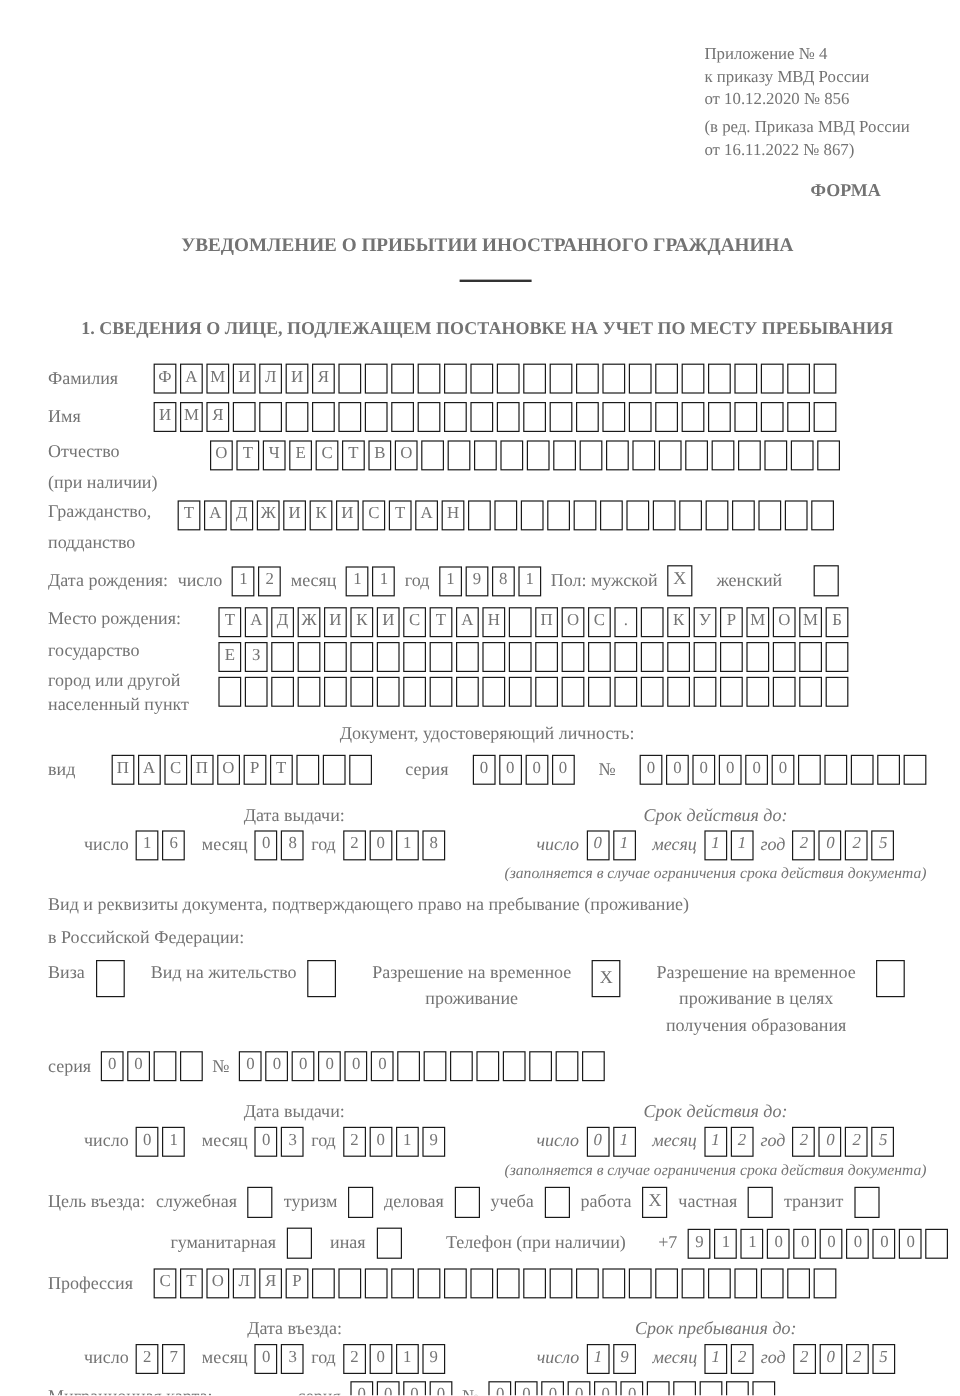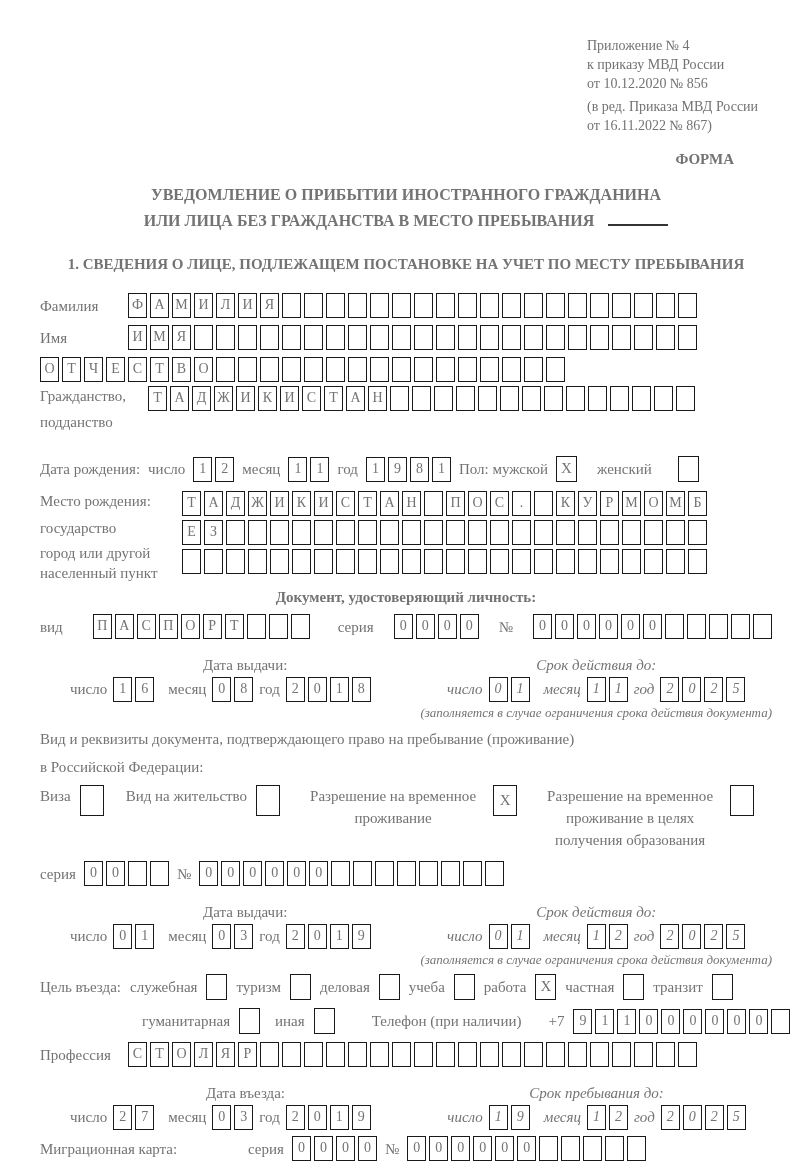--- a/index.html
+++ b/index.html
@@ -12,7 +12,7 @@
   .appendix { margin-left: 547px; font-size: 14px; line-height: 19px; }
   .appendix .gap { height: 4px; }
   .forma { text-align: right; padding-right: 38px; font-weight: bold; font-size: 15px; margin-top: 16px; }
-  .title { text-align: center; font-weight: bold; font-size: 16px; line-height: 26px; margin-top: 14px; }
+  .title { text-align: center; font-weight: bold; font-size: 16px; line-height: 26px; margin-top: 24px; }
   .title .uline { display: inline-block; width: 60px; border-bottom: 2px solid #333; margin-left: 14px; vertical-align: baseline; }
   .sec-heading { text-align: center; font-weight: bold; font-size: 15px; margin-top: 22px; margin-bottom: 20px; }
 

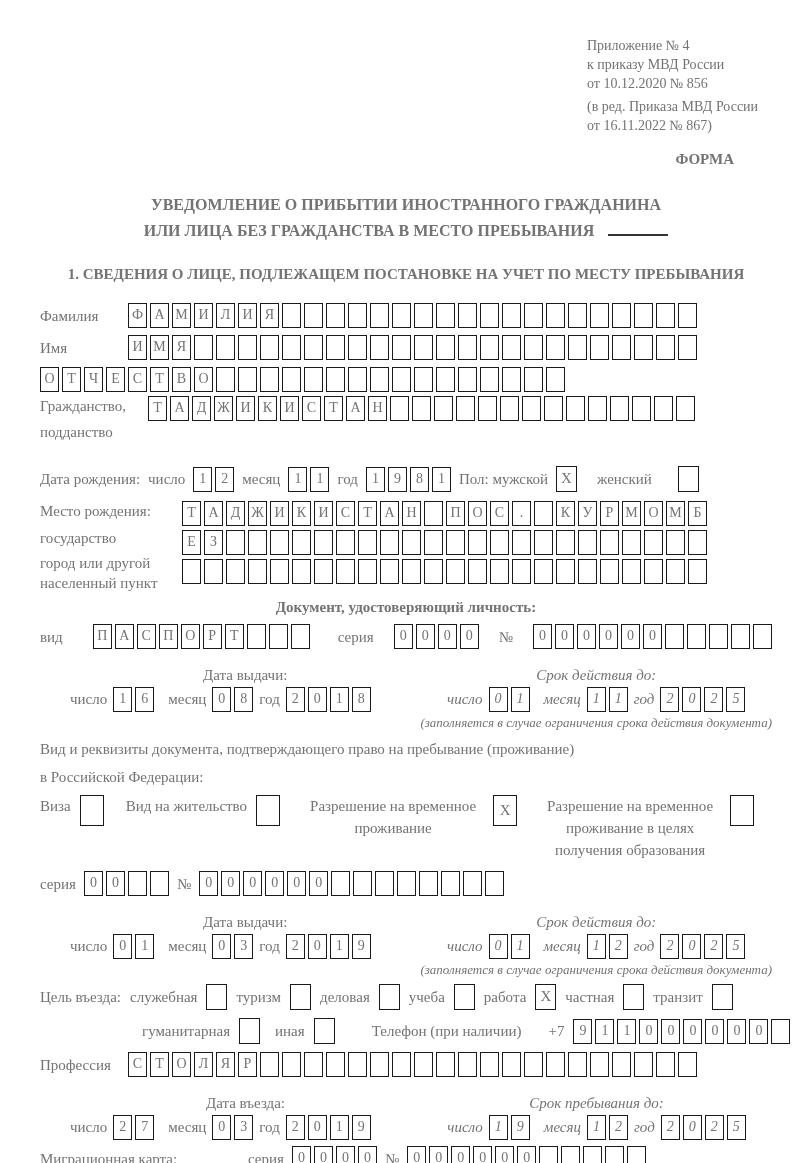--- a/index.html
+++ b/index.html
@@ -75,7 +75,7 @@
 
   <div class="title">
     <div>УВЕДОМЛЕНИЕ О ПРИБЫТИИ ИНОСТРАННОГО ГРАЖДАНИНА</div>
-    <div><span>ИЛИ ЛИЦА БЕЗ ГРАЖДАНСТВА В МЕСТО ПРЕБЫВАНИЯ</span><span class="uline"></span></div>
+    <div><span class="uline"></span></div>
   </div>
 
   <div class="sec-heading">1. СВЕДЕНИЯ О ЛИЦЕ, ПОДЛЕЖАЩЕМ ПОСТАНОВКЕ НА УЧЕТ ПО МЕСТУ ПРЕБЫВАНИЯ</div>

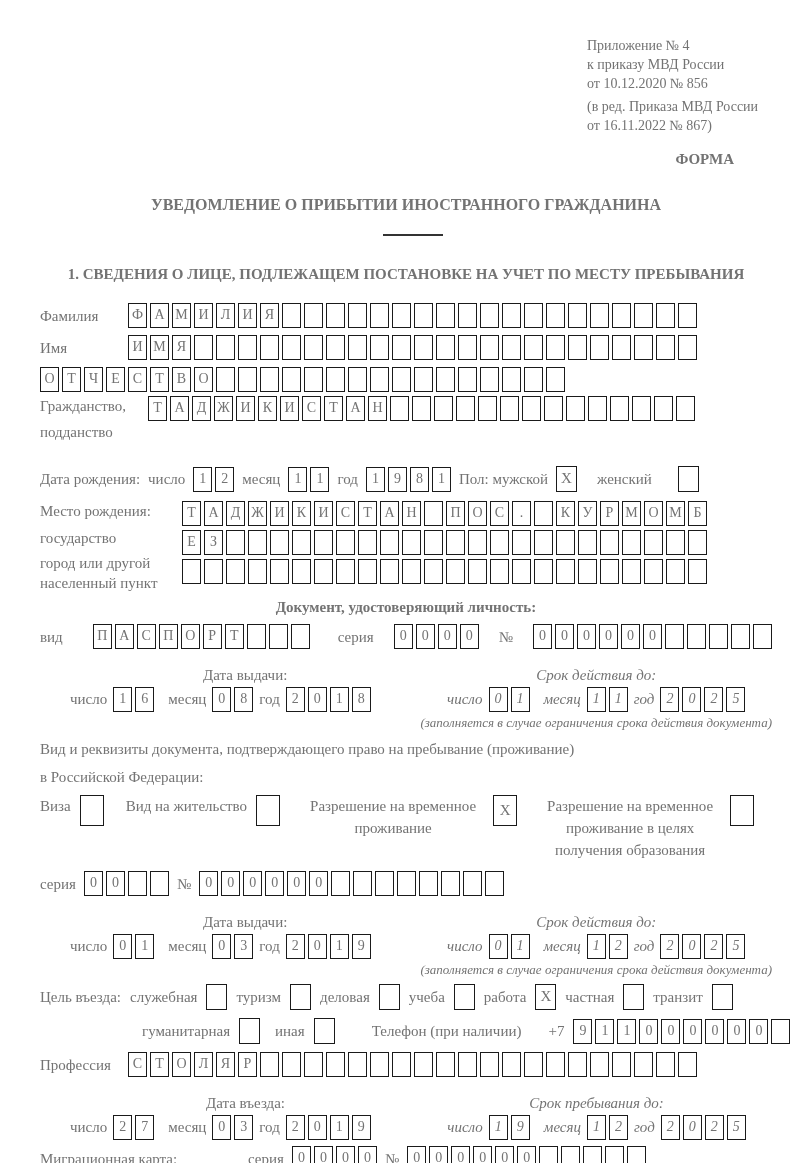--- a/index.html
+++ b/index.html
@@ -145,6 +145,10 @@
   </div>
 
   <div class="frow top" style="margin-bottom:4px">
+    <div class="lblcol" style="width:135px">
+      <div class="lbl">Отчество</div>
+      <div class="lbl" style="margin-top:6px">(при наличии)</div>
+    </div>
     <div class="cellrow">
         <div class="cell">О</div>
         <div class="cell">Т</div>

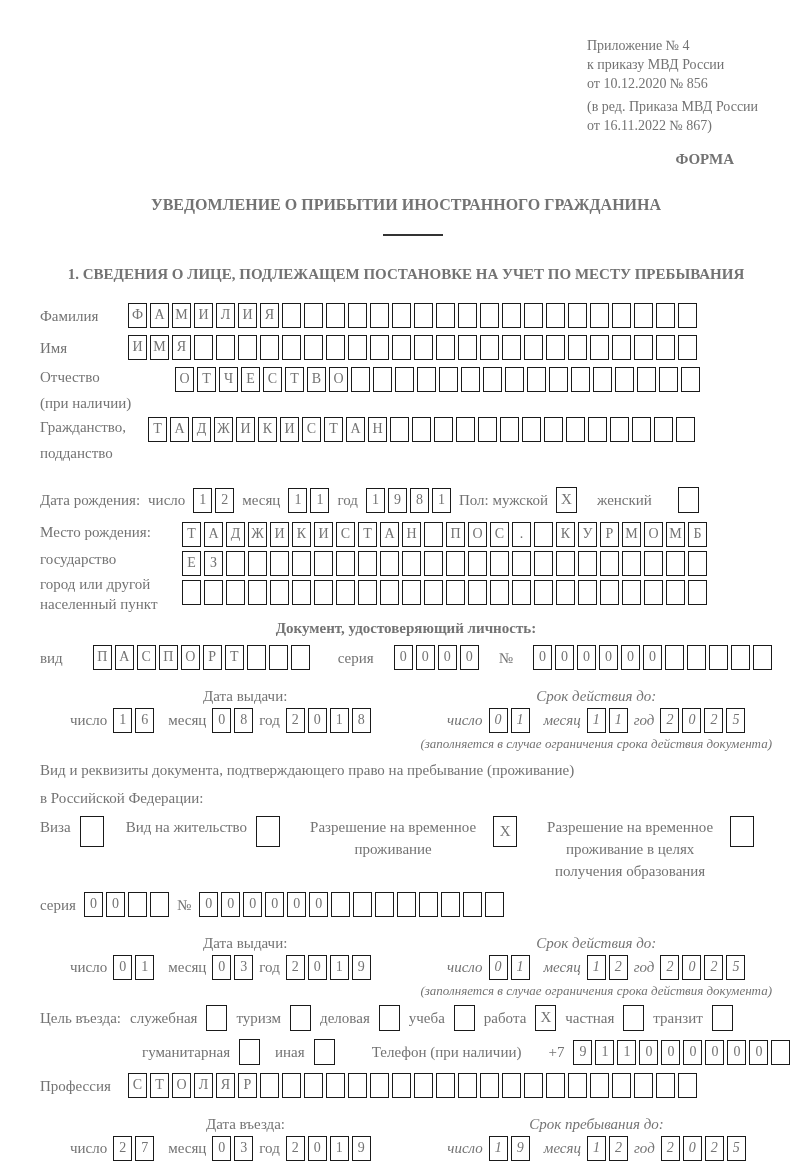--- a/index.html
+++ b/index.html
@@ -211,7 +211,7 @@
       </div>
   </div>
 
-  <div class="frow" style="gap:8px; margin-top:24px">
+  <div class="frow" style="gap:8px; margin-top:8px">
     <span class="lbl nowrap">Дата рождения:</span>
     <span class="lbl">число</span>
     <div class="cellrow">

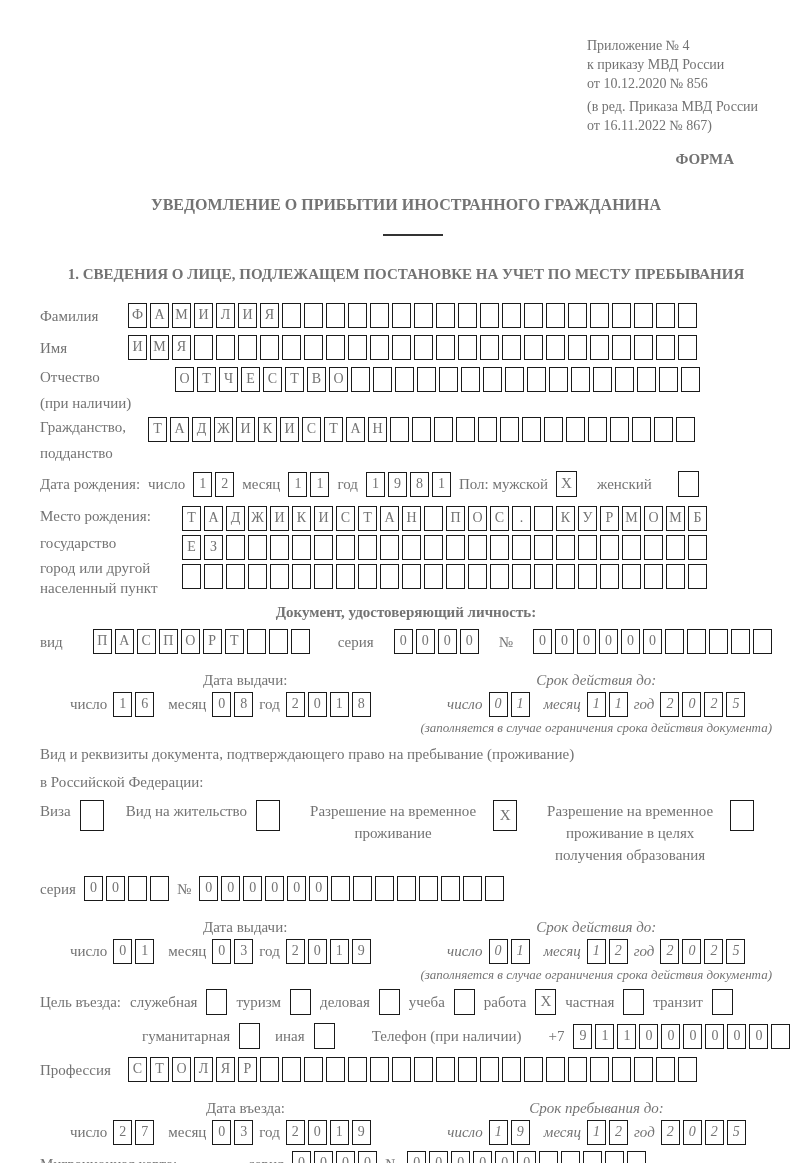--- a/index.html
+++ b/index.html
@@ -32,7 +32,7 @@
   .checkbox.lg { width: 24px; height: 31px; line-height: 28px; }
 
   .lblcol { flex: none; }
-  .doc-heading { text-align: center; font-weight: bold; font-size: 15px; margin: 6px 0 8px 0; }
+  .doc-heading { text-align: center; font-weight: normal; font-size: 15px; margin: 6px 0 8px 0; }
 
   .dates { display: flex; margin-bottom: 6px; margin-top: 18px; }
   .dgroup { }

